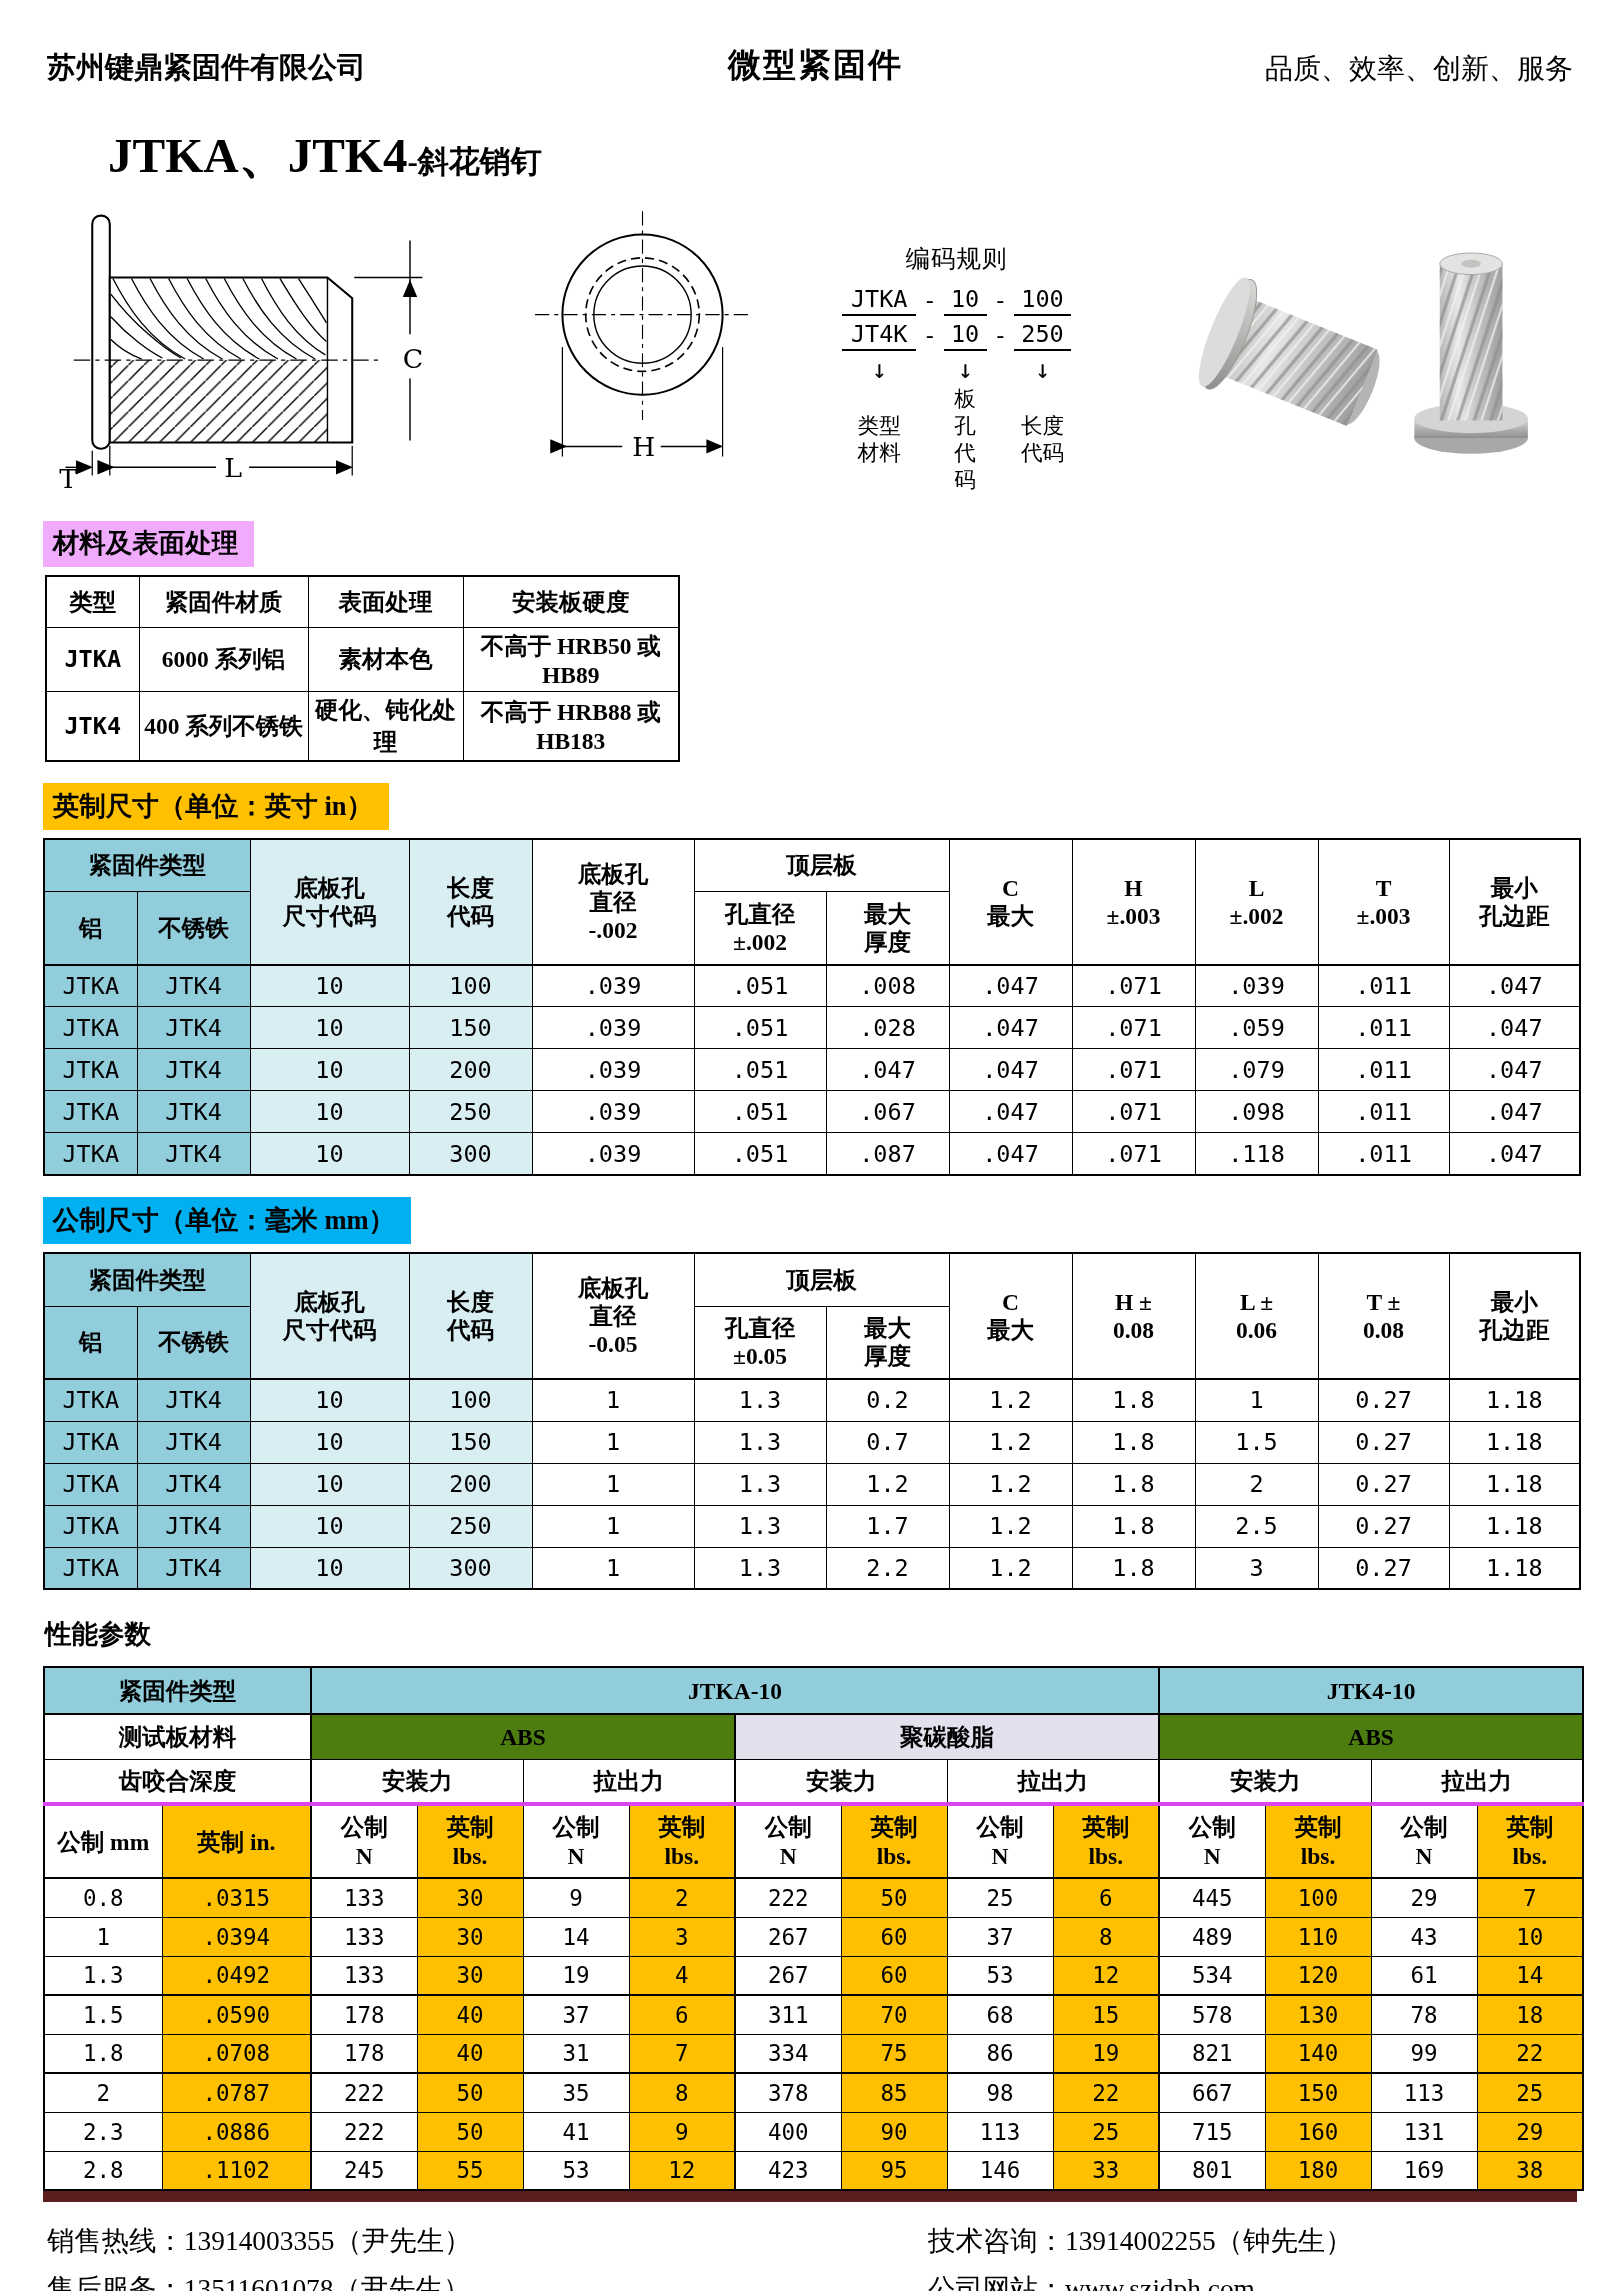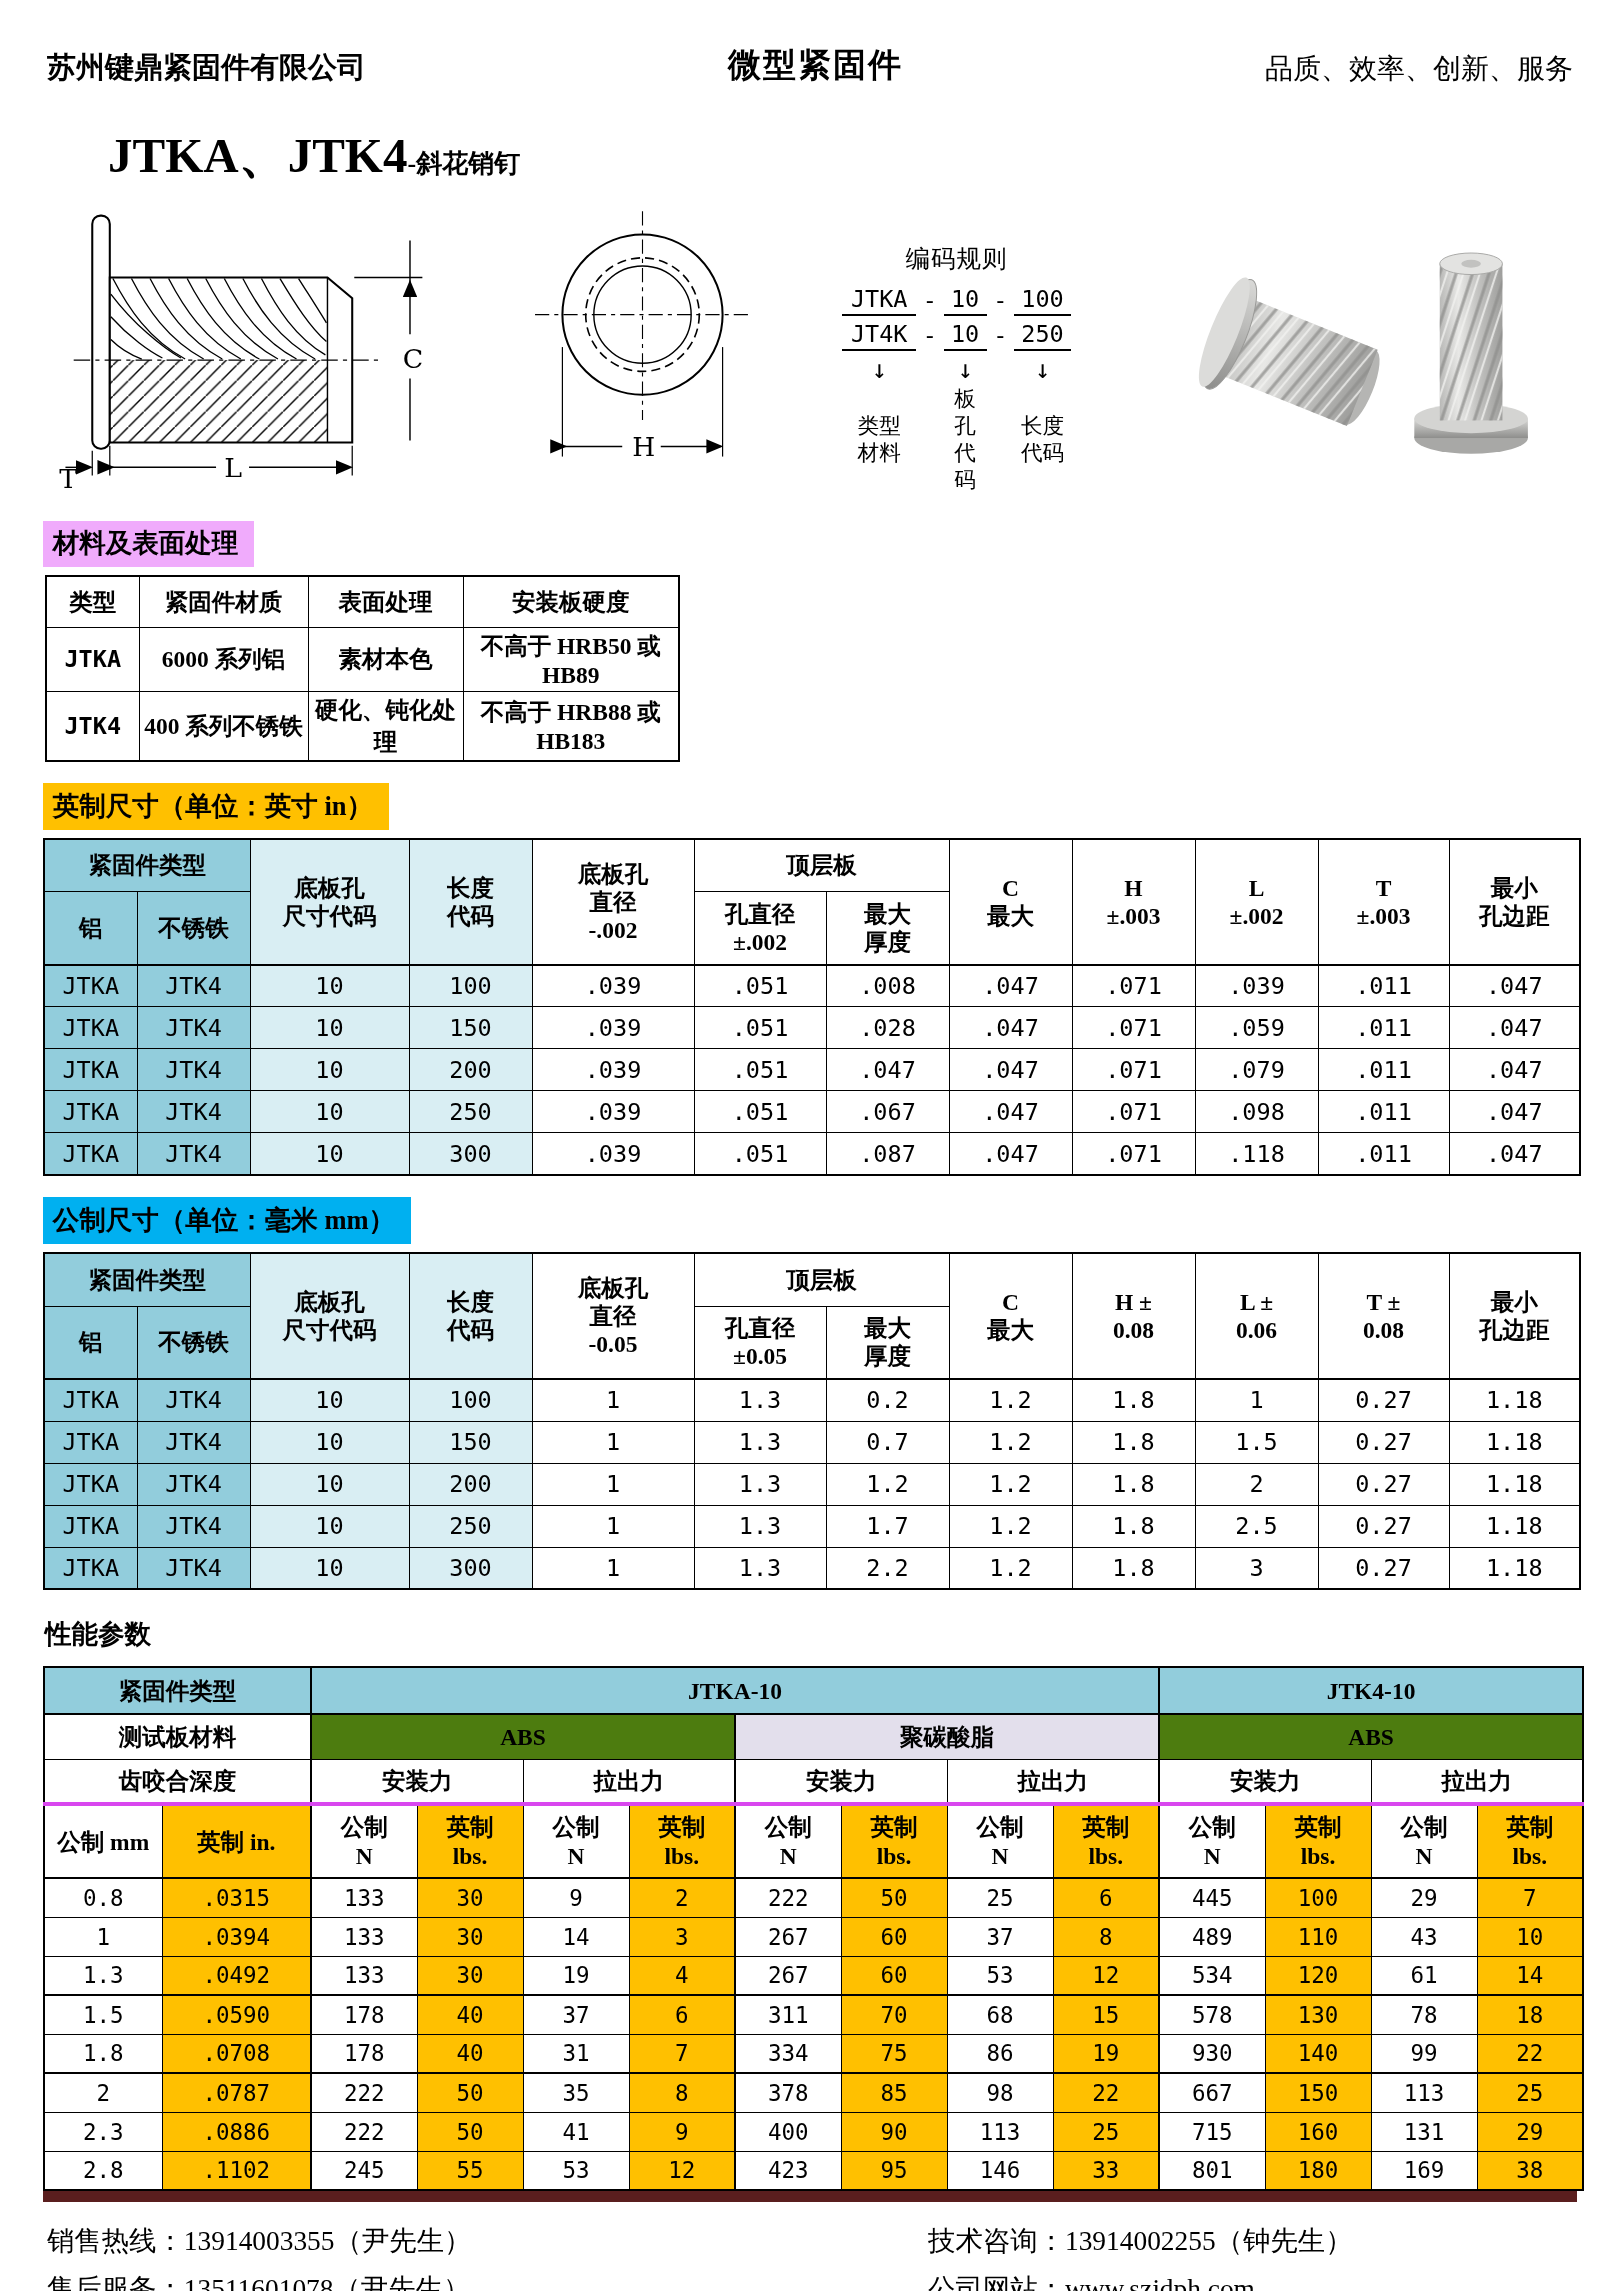--- a/index.html
+++ b/index.html
@@ -17,7 +17,7 @@
   
   .title-row { margin:25.5px 0 0 65px; display:flex; align-items:baseline; }
   .title-main { font-size:49px; font-weight:bold; font-family:"Liberation Serif",serif; }
-  .title-suffix { font-size:26px; font-weight:bold; }
+  .title-suffix { font-size:31px; font-weight:bold; }
 
   
   .figures { display:flex; justify-content:space-between; align-items:flex-start; margin:5.9px 7.8px 0; height:345px; }

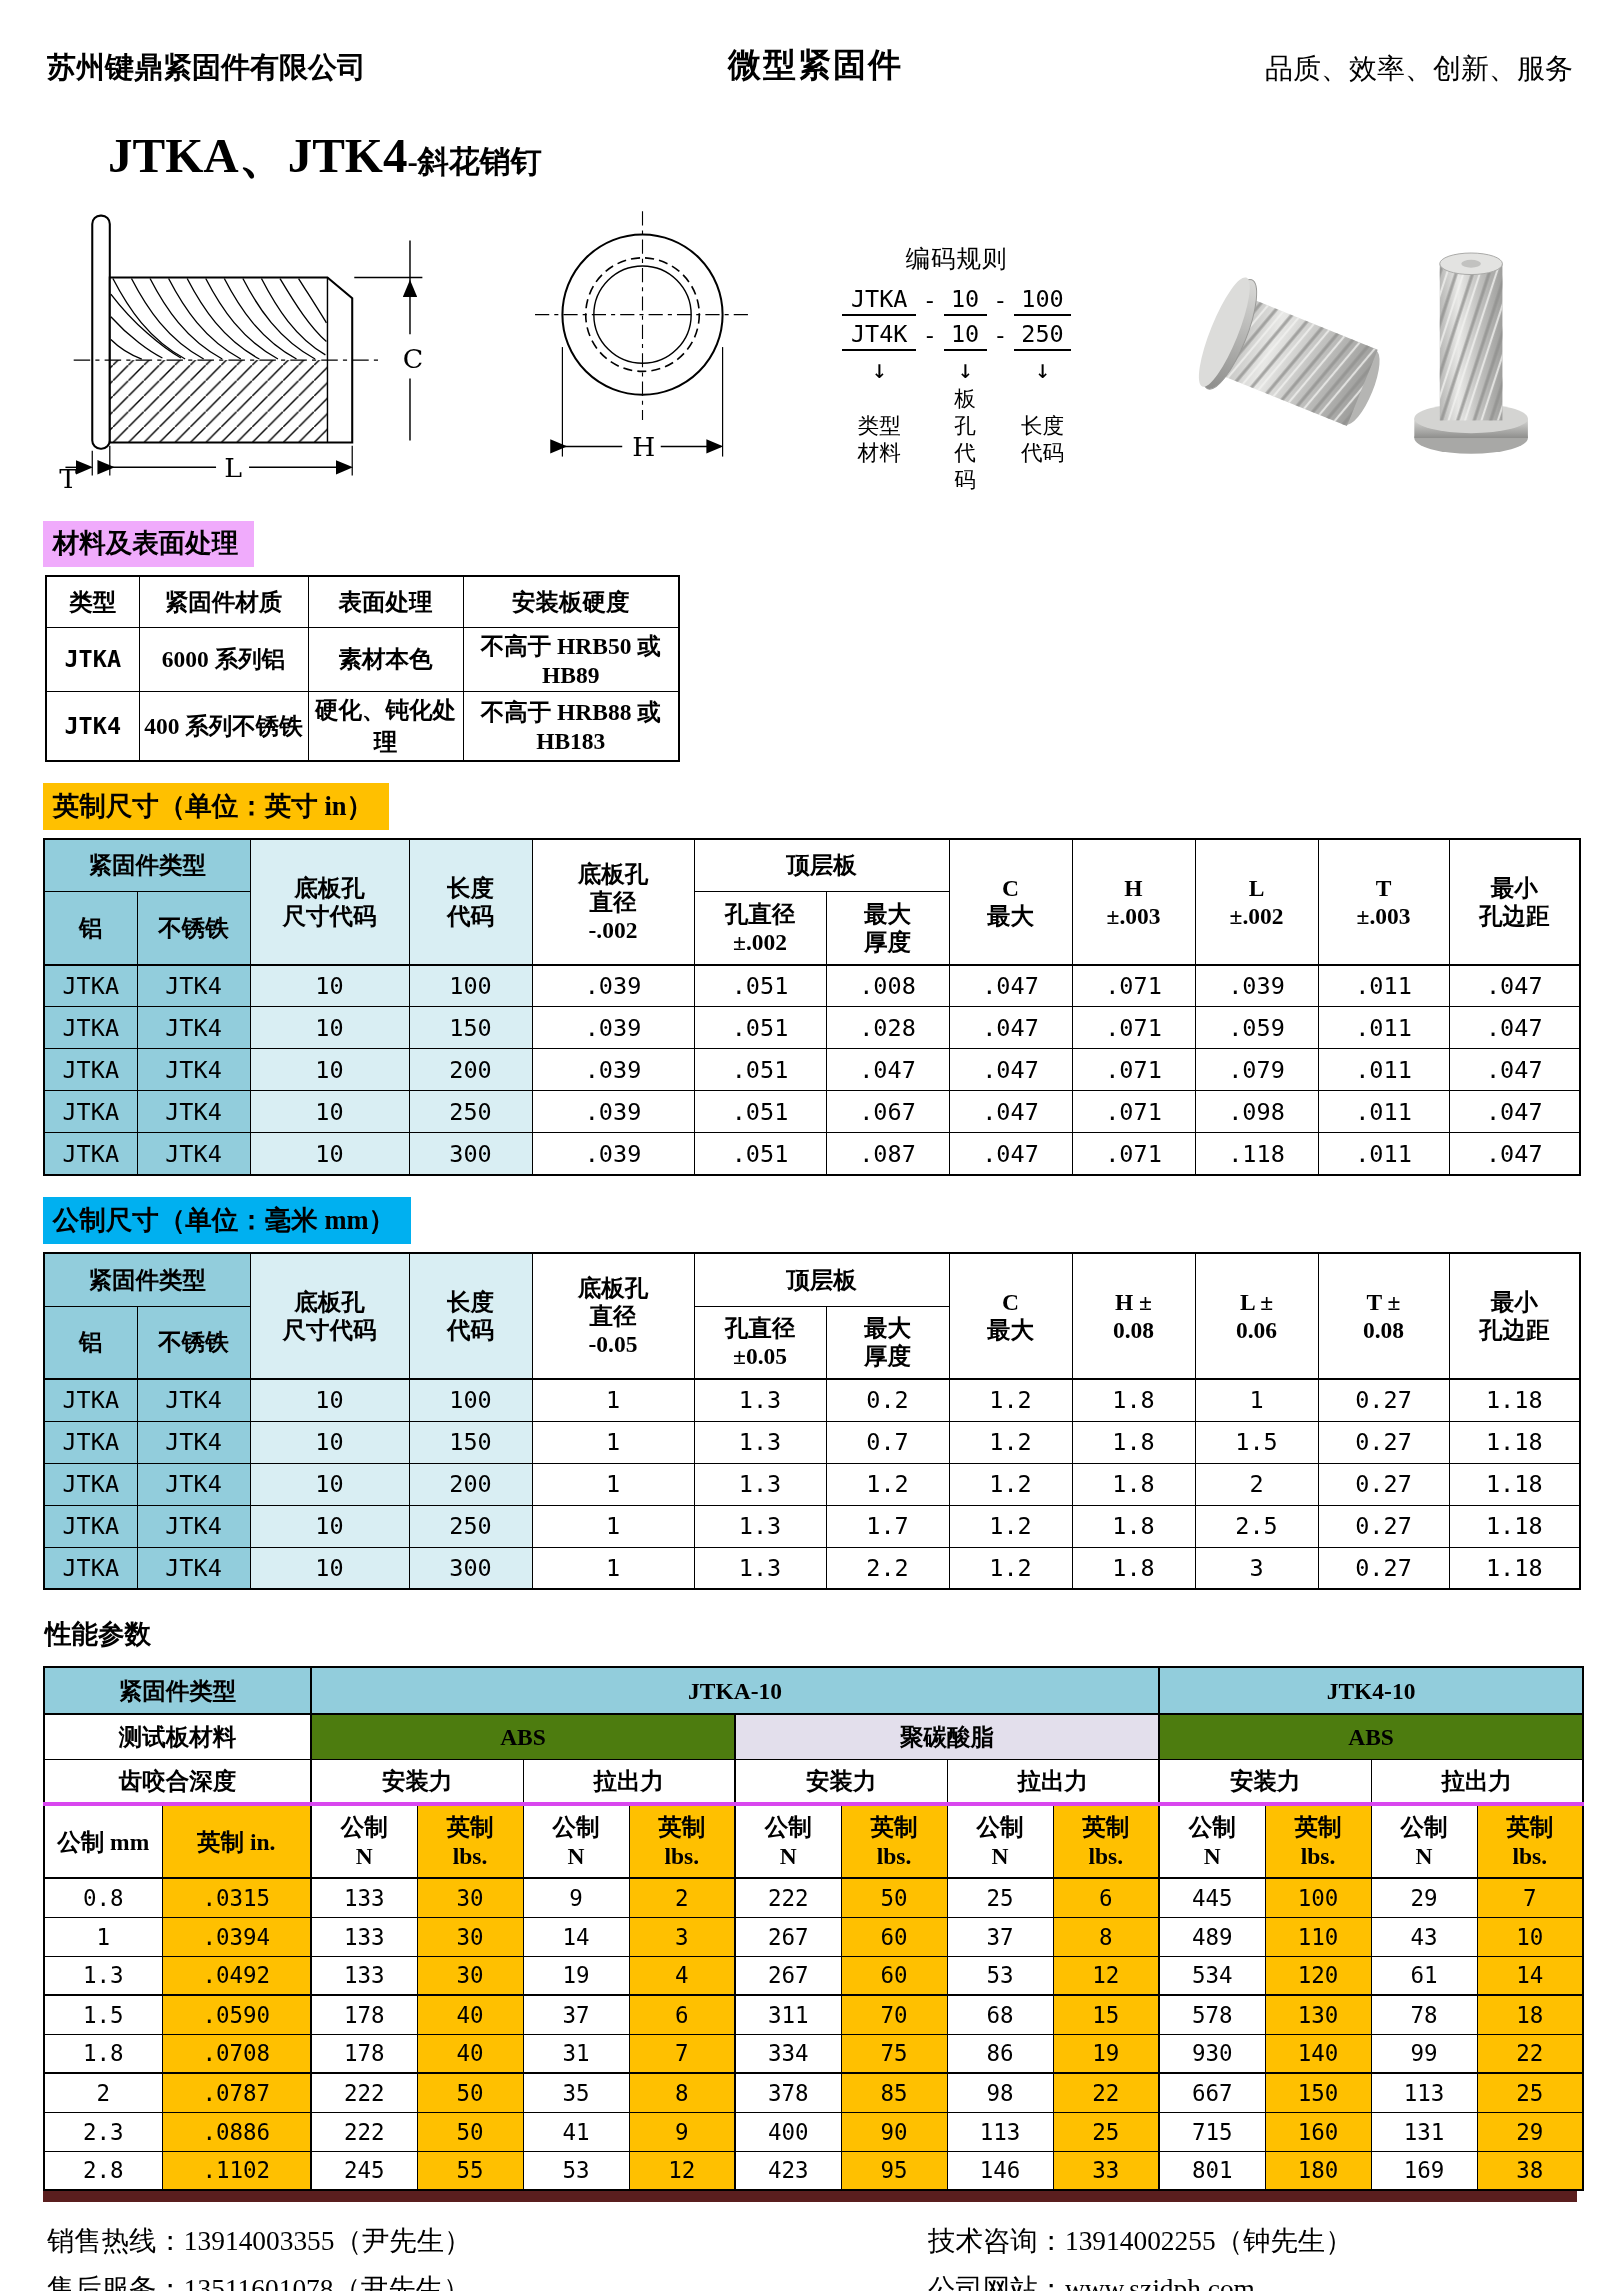--- a/index.html
+++ b/index.html
@@ -664,7 +664,7 @@
             <td class="bg-orange">75</td>
             <td>86</td>
             <td class="bg-orange">19</td>
-            <td class="sepL">930</td>
+            <td class="sepL">821</td>
             <td class="bg-orange">140</td>
             <td>99</td>
             <td class="bg-orange">22</td>

